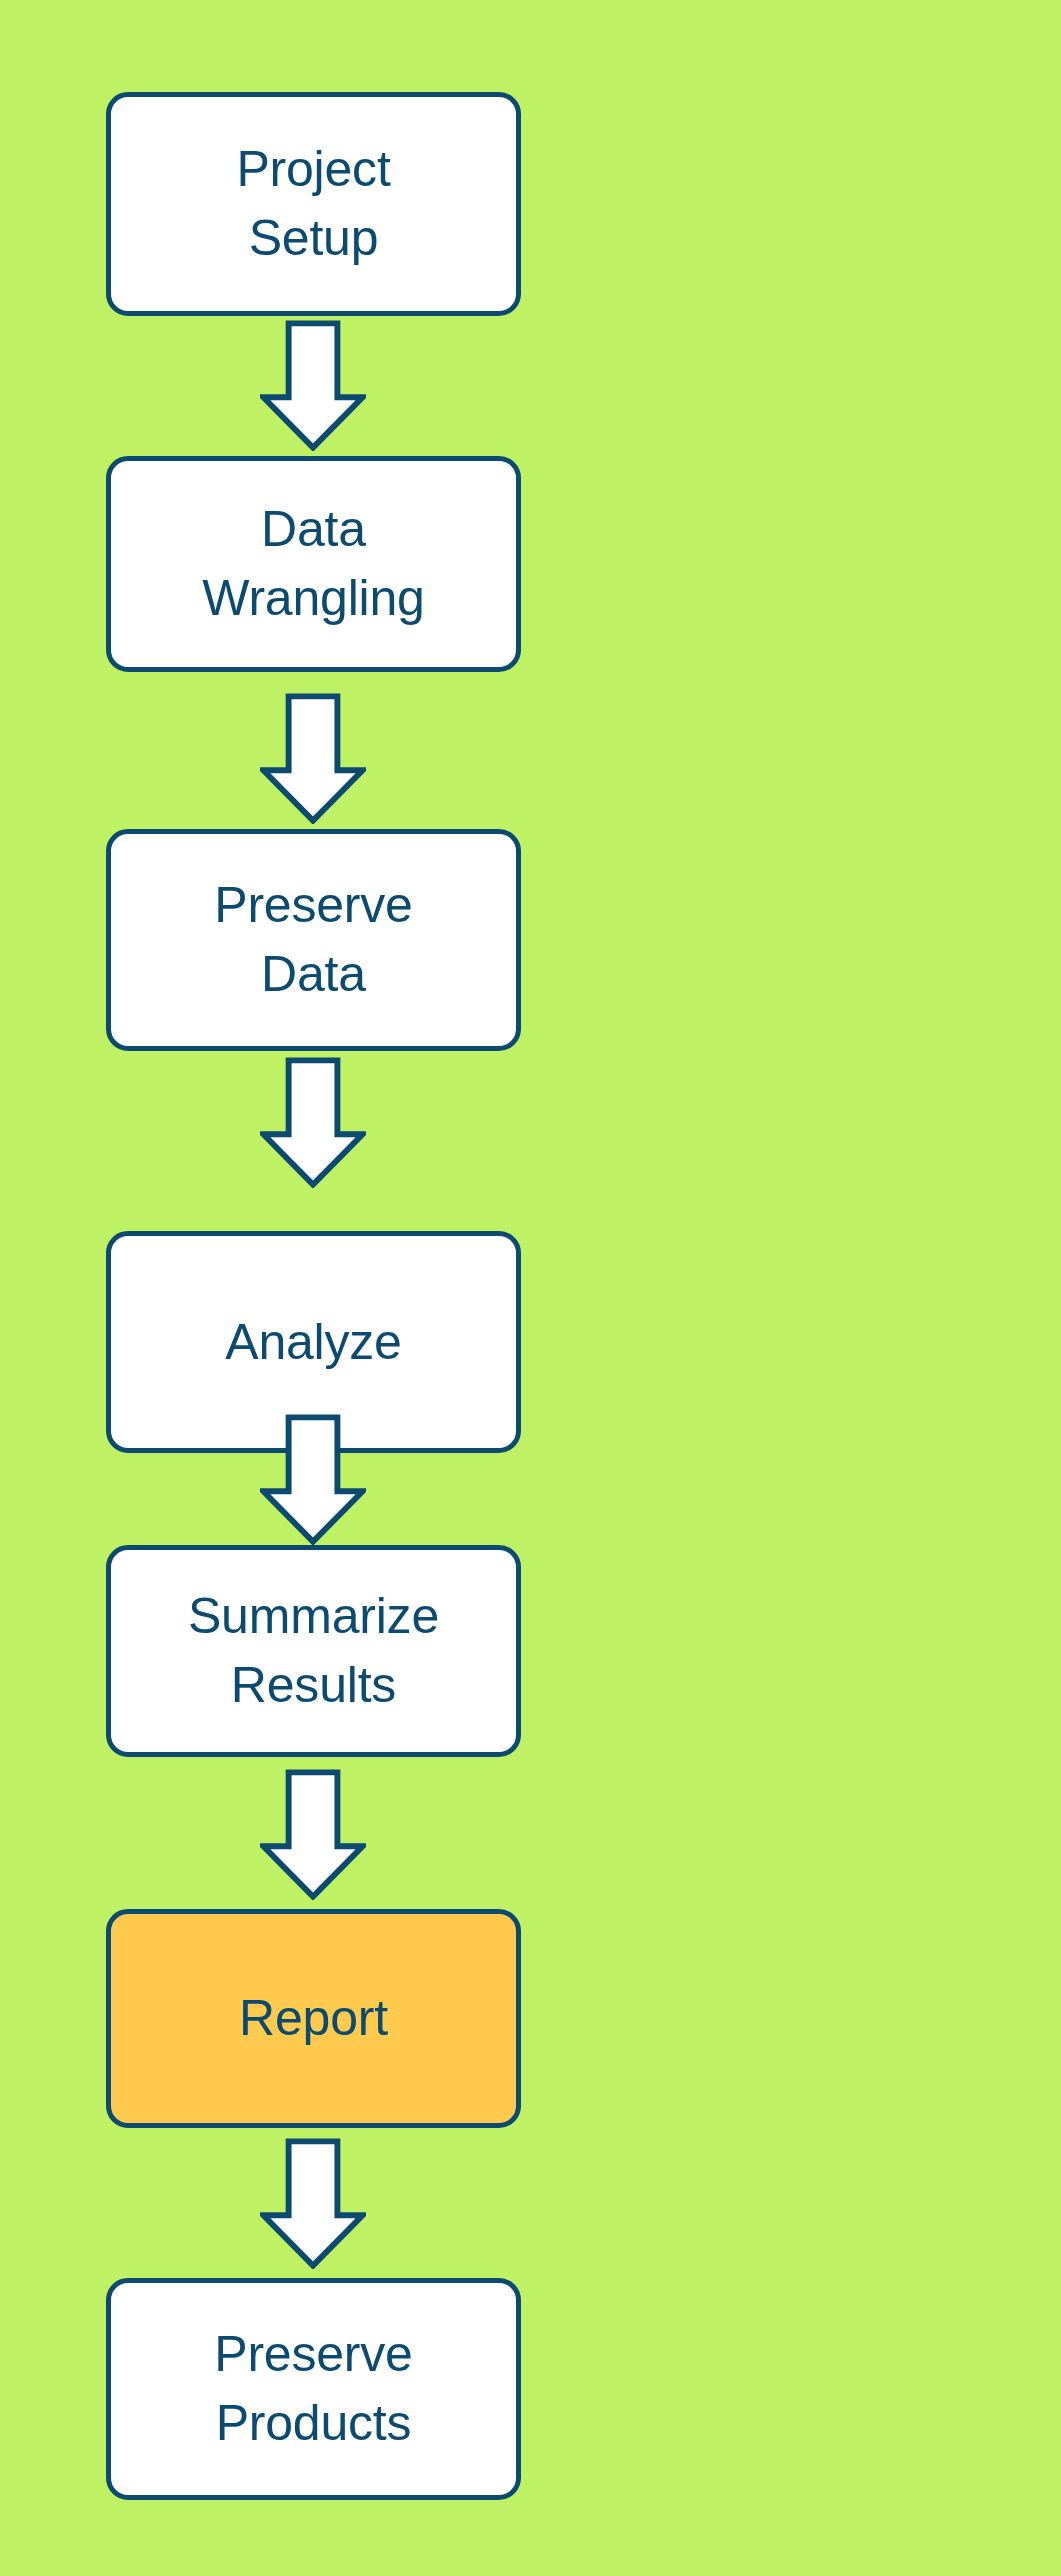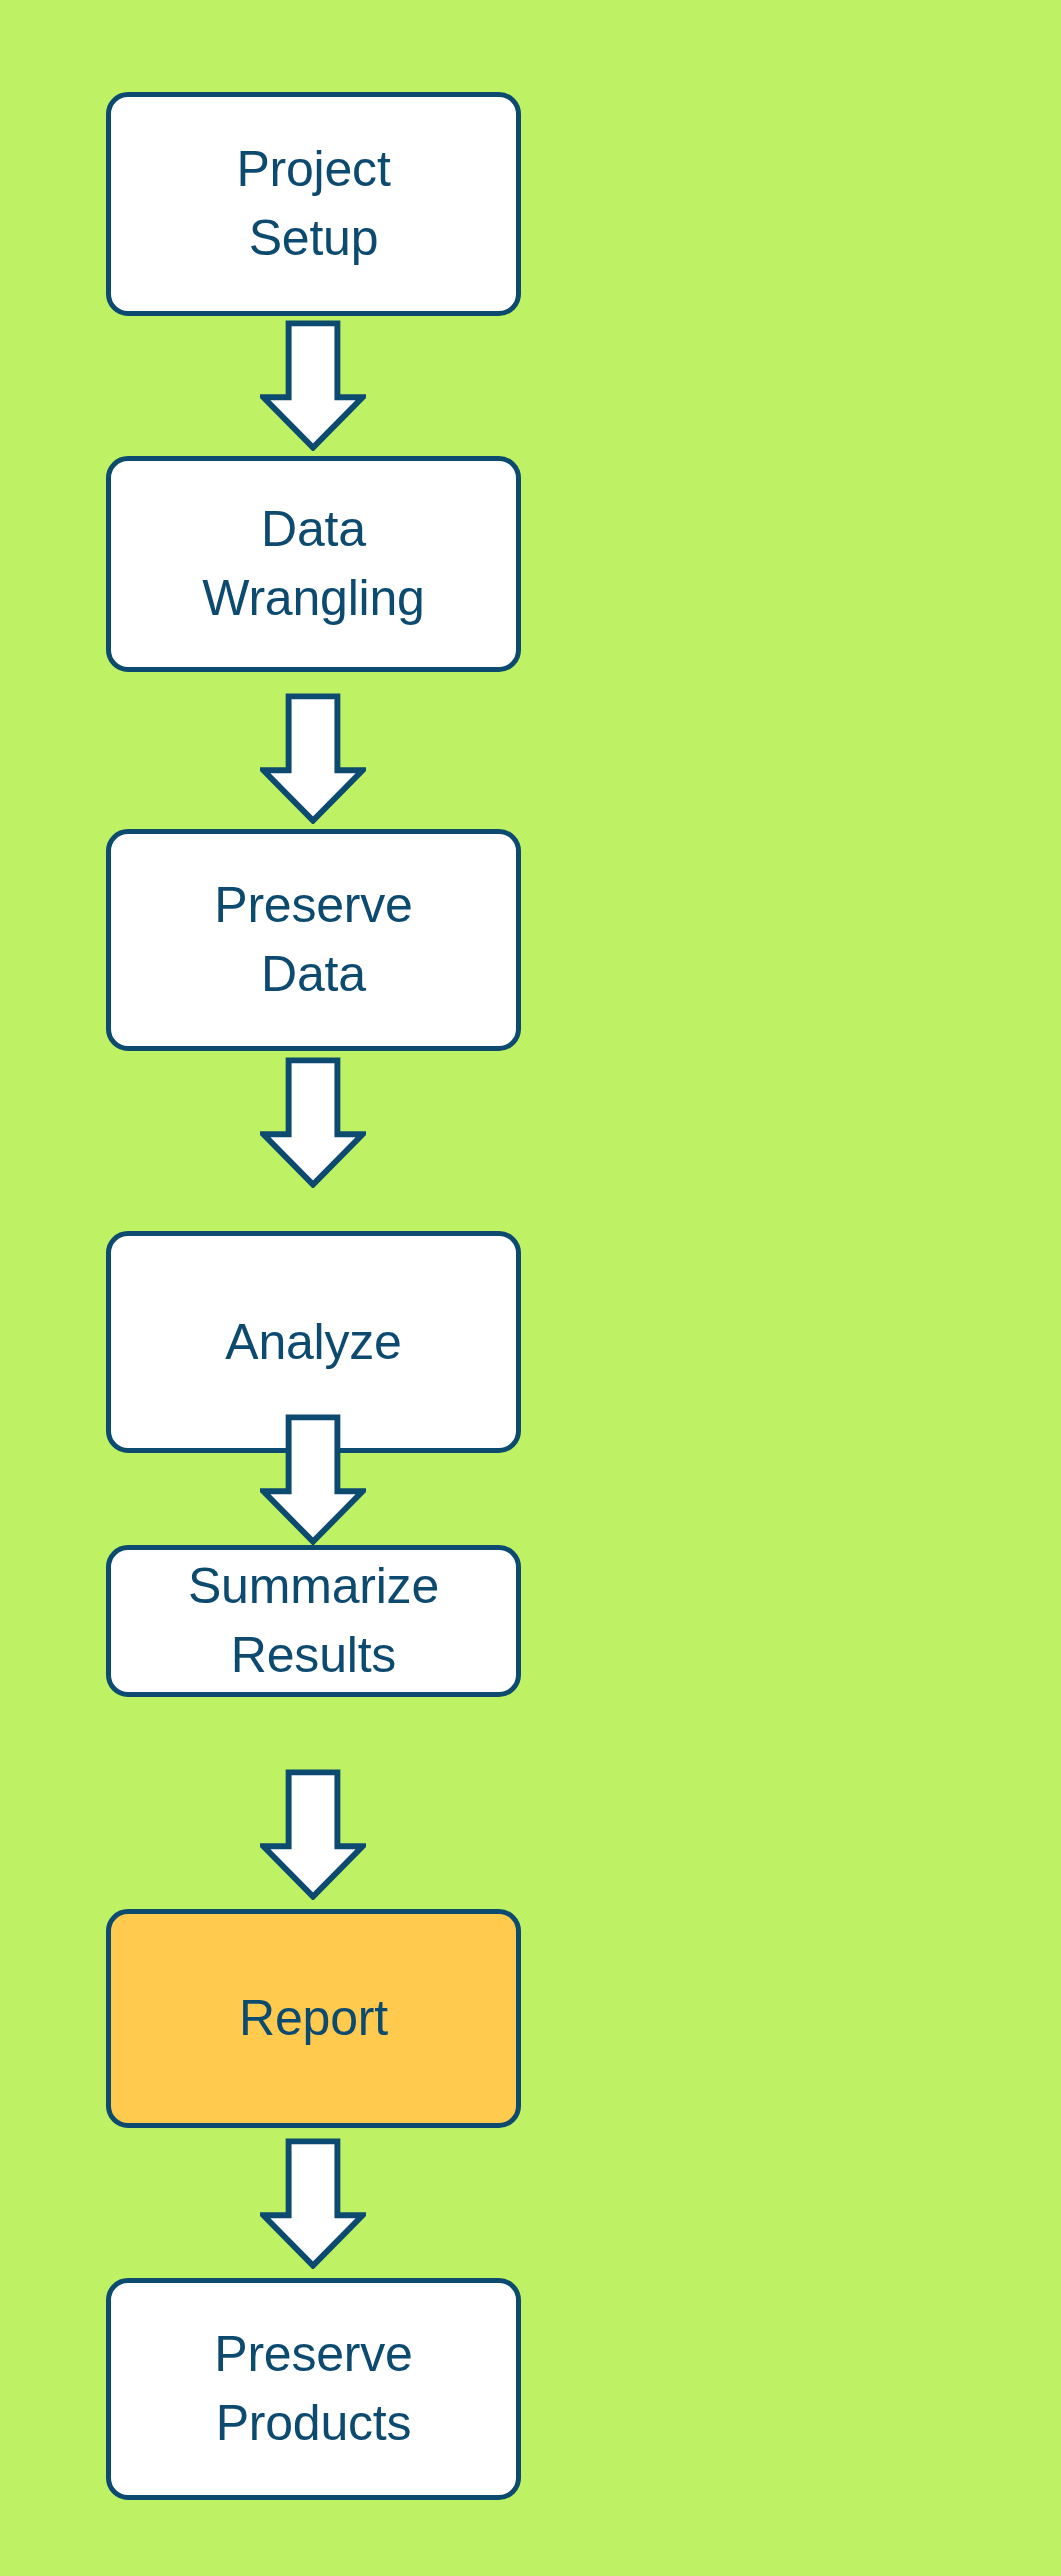--- a/index.html
+++ b/index.html
@@ -114,7 +114,7 @@
     </svg>
   </div>
 
-  <div class="node" style="top:1545px; height:152px;">
+  <div class="node" style="top:1545px; height:212px;">
     <div class="node-label">Summarize
 Results</div>
   </div>

